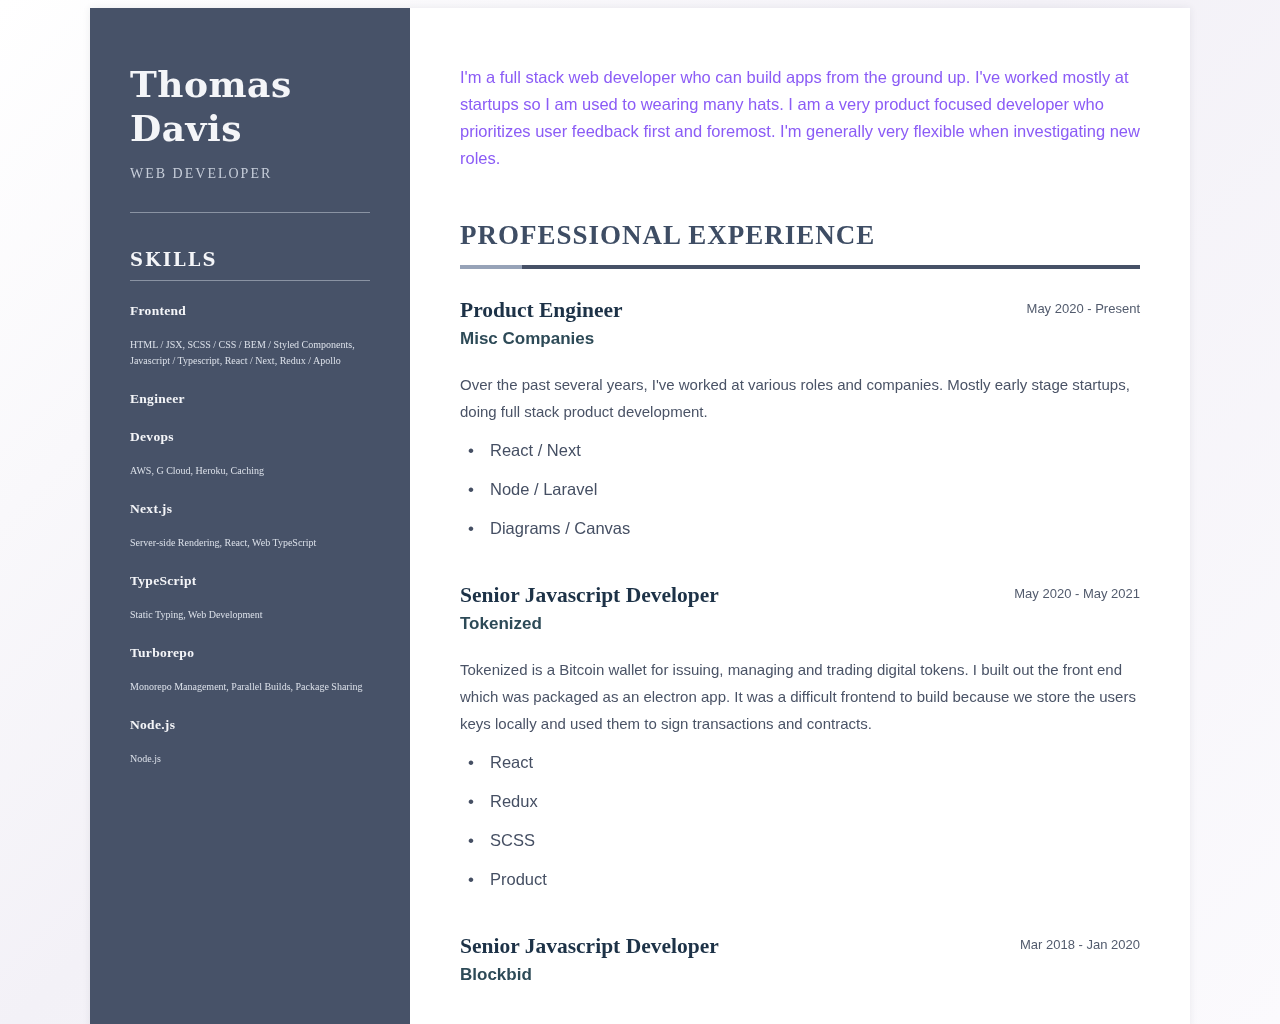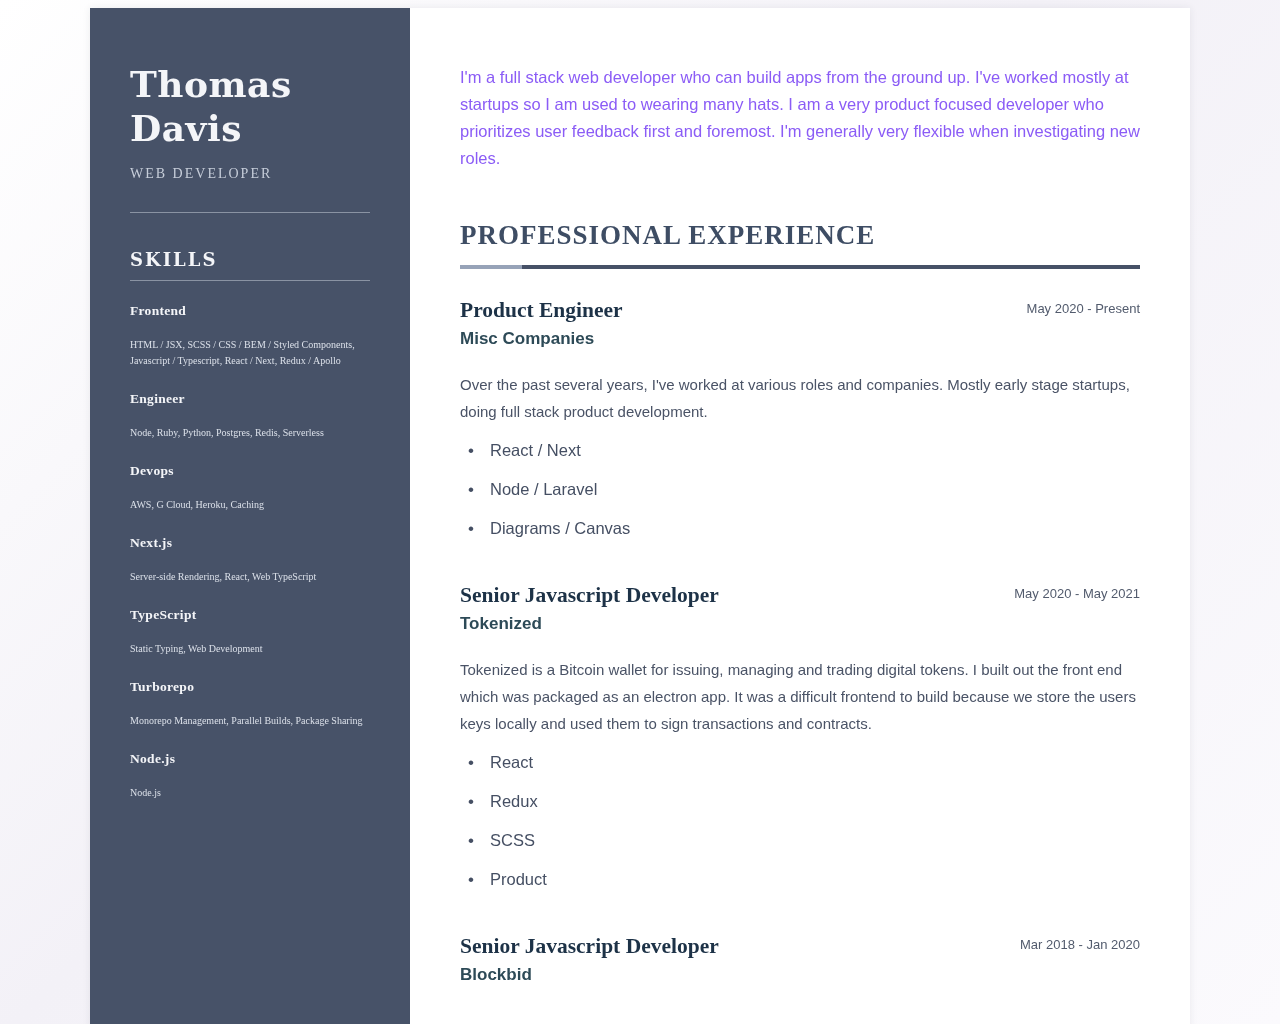--- a/index.html
+++ b/index.html
@@ -156,7 +156,6 @@
 
         <div class="skill-group">
           <div class="skill-name">Engineer</div>
-          <div class="skill-keywords">Node, Ruby, Python, Postgres, Redis, Serverless</div>
         </div>
 
         <div class="skill-group">

